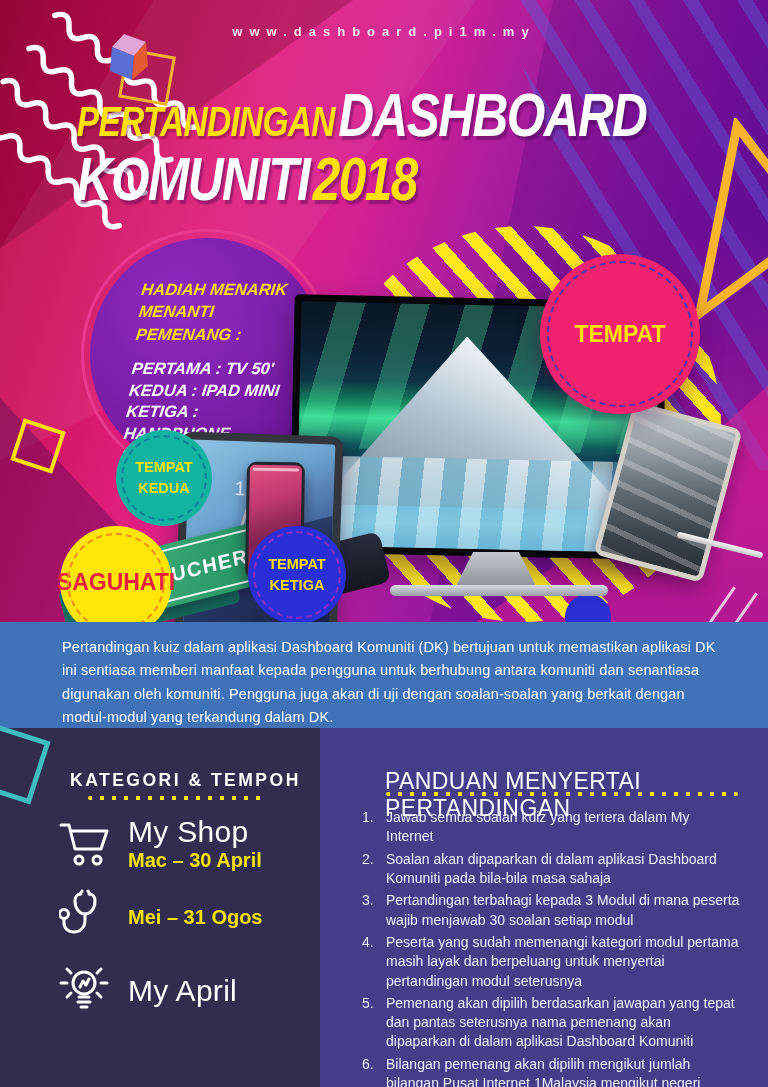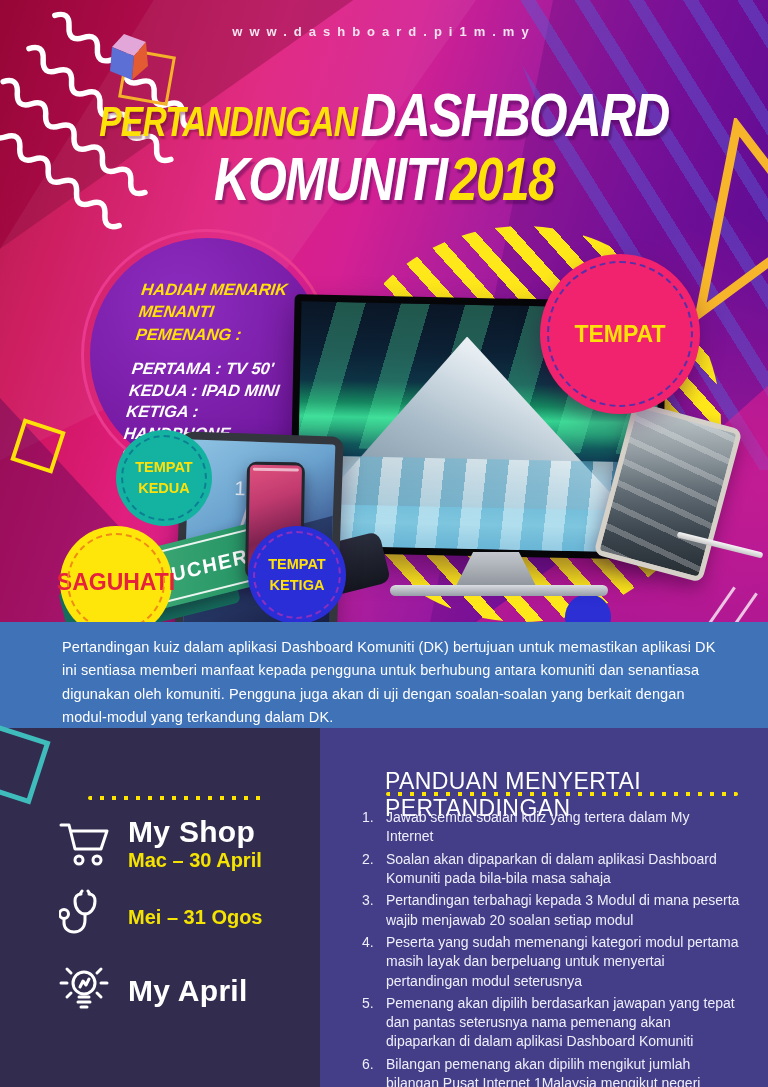--- a/index.html
+++ b/index.html
@@ -35,7 +35,7 @@
 
   .url{position:absolute;left:0;top:24px;width:100%;text-align:center;color:#f4e4ef;
        font-size:13px;font-weight:bold;letter-spacing:7px;z-index:3;}
-  .title{position:absolute;left:0;top:84px;width:100%;text-align:center;z-index:3;font-style:italic;font-weight:900;}
+  .title{position:absolute;left:0;top:84px;width:100%;text-align:left;z-index:3;font-style:italic;font-weight:900;}
   .title .line{transform:scaleX(.8);transform-origin:center;white-space:nowrap;line-height:1;}
   .t-pre{font-size:42px;color:#ffe10a;text-shadow:2px 3px 2px rgba(90,8,45,.4);letter-spacing:-1px;}
   .t-main{font-size:62px;color:#fff;text-shadow:3px 4px 2px rgba(60,5,75,.4);letter-spacing:-2px;}

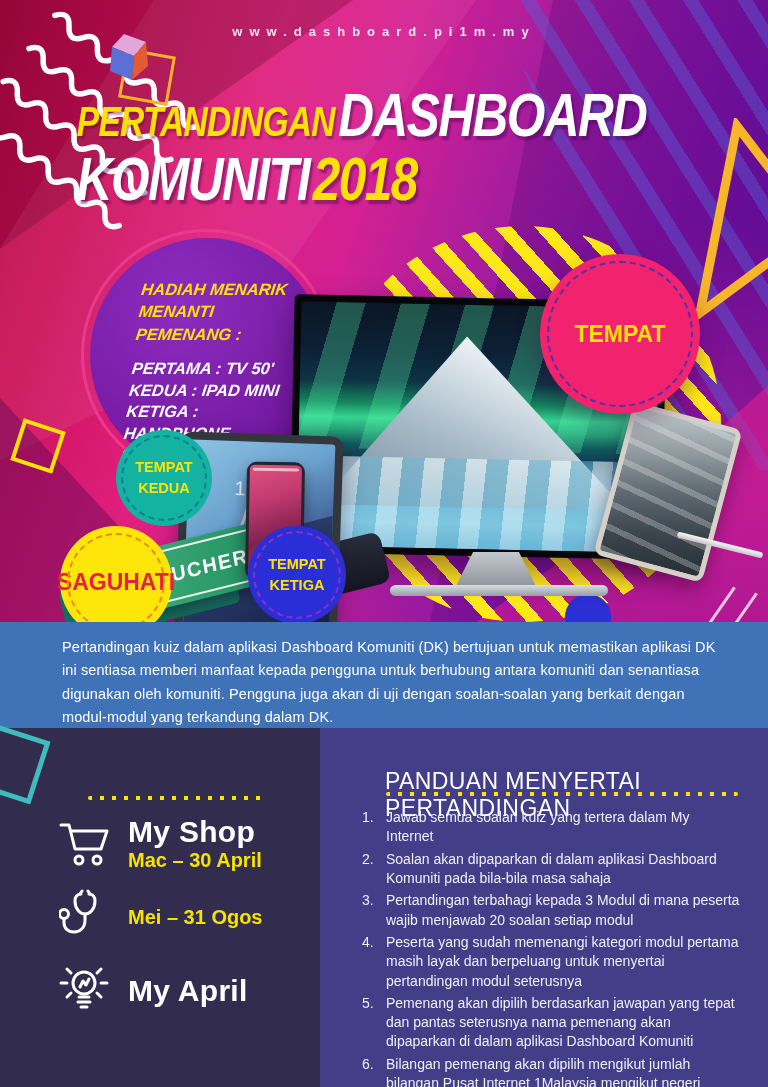--- a/index.html
+++ b/index.html
@@ -283,6 +283,7 @@
     <div class="right-panel"></div>
     <div class="teal-sq-bottom"></div>
 
+    <div class="kat-heading">KATEGORI &amp; TEMPOH</div>
     <div class="dots kat-dots"></div>
 
     <div class="cat-row" style="top:88px;">

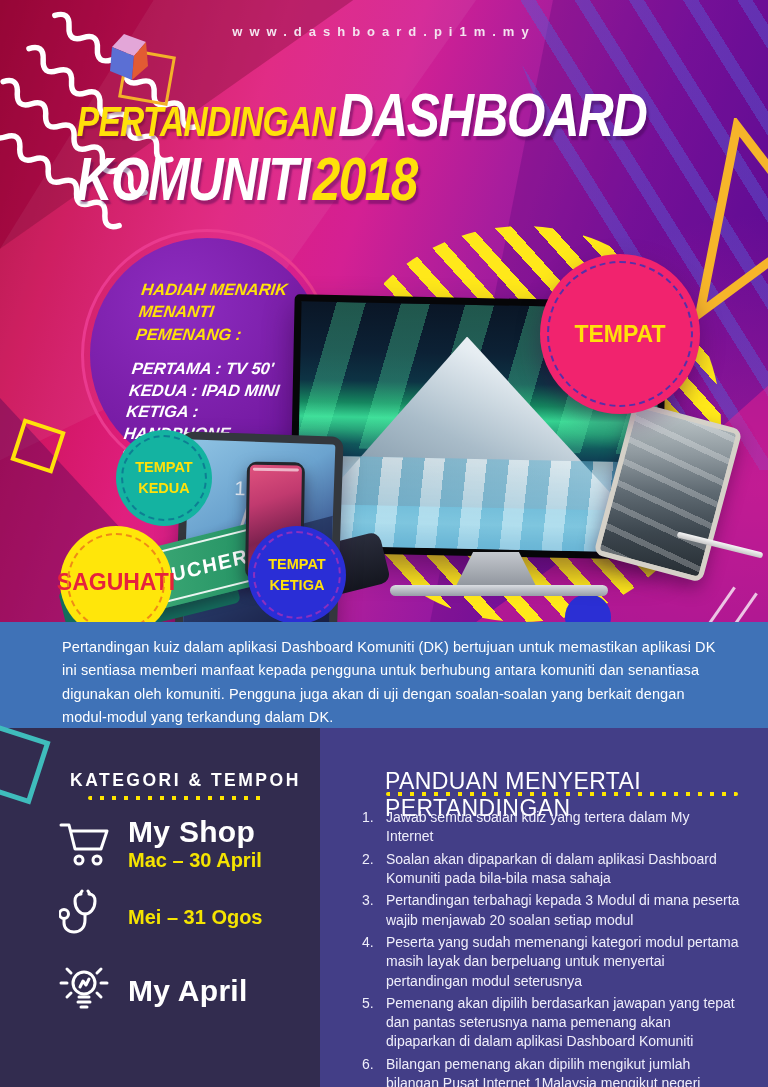--- a/index.html
+++ b/index.html
@@ -135,7 +135,7 @@
   .kat-dots{left:88px;top:68px;width:178px;}
   .cat-row{position:absolute;left:58px;display:flex;align-items:center;}
   .cat-icon{width:52px;height:52px;flex:none;margin-right:18px;display:flex;align-items:center;justify-content:center;}
-  .cat-name{color:#fff;font-size:30px;font-weight:bold;line-height:1.05;letter-spacing:.3px;}
+  .cat-name{color:#fff;font-size:30px;font-weight:normal;line-height:1.05;letter-spacing:.3px;}
   .cat-period{color:#f5e400;font-size:20px;font-weight:bold;line-height:1.2;}
 
   .pan-heading{position:absolute;left:385px;top:40px;color:#fff;font-size:23px;font-weight:normal;letter-spacing:.4px;}

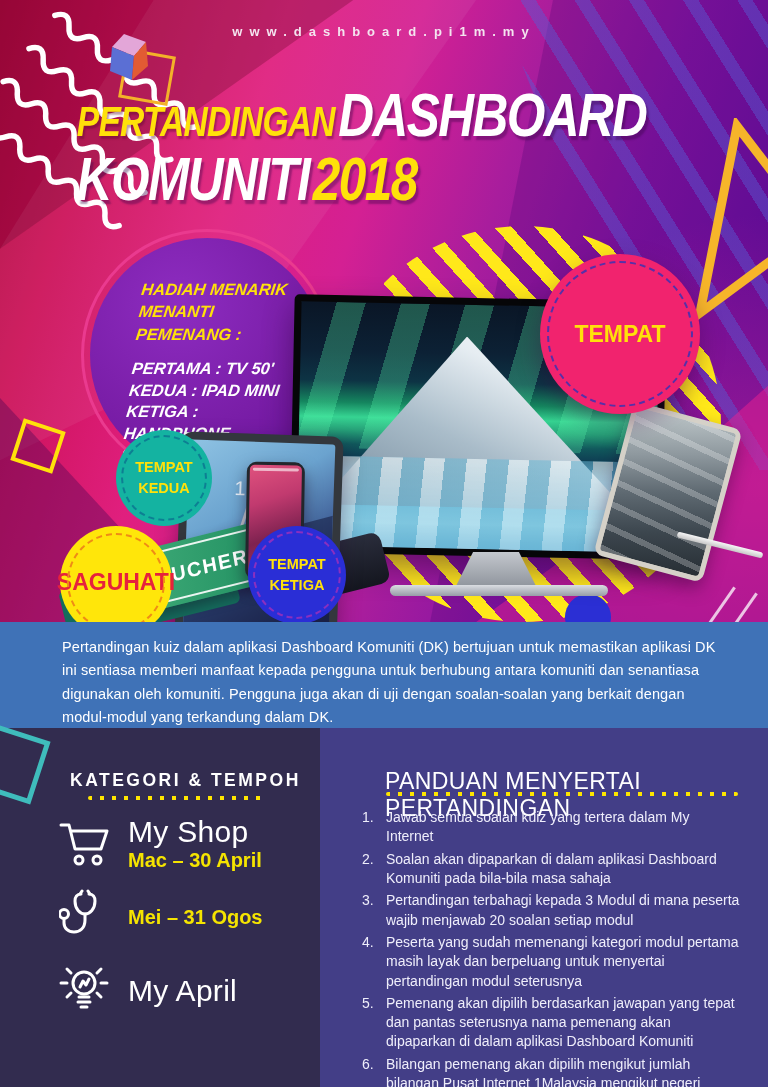--- a/index.html
+++ b/index.html
@@ -342,7 +342,7 @@
       </div>
       <div class="guide-item">
         <span class="num">3.</span>
-        <span>Pertandingan terbahagi kepada 3 Modul di mana peserta wajib menjawab 20 soalan setiap modul</span>
+        <span>Pertandingan terbahagi kepada 3 Modul di mana peserta wajib menjawab 30 soalan setiap modul</span>
       </div>
       <div class="guide-item">
         <span class="num">4.</span>

